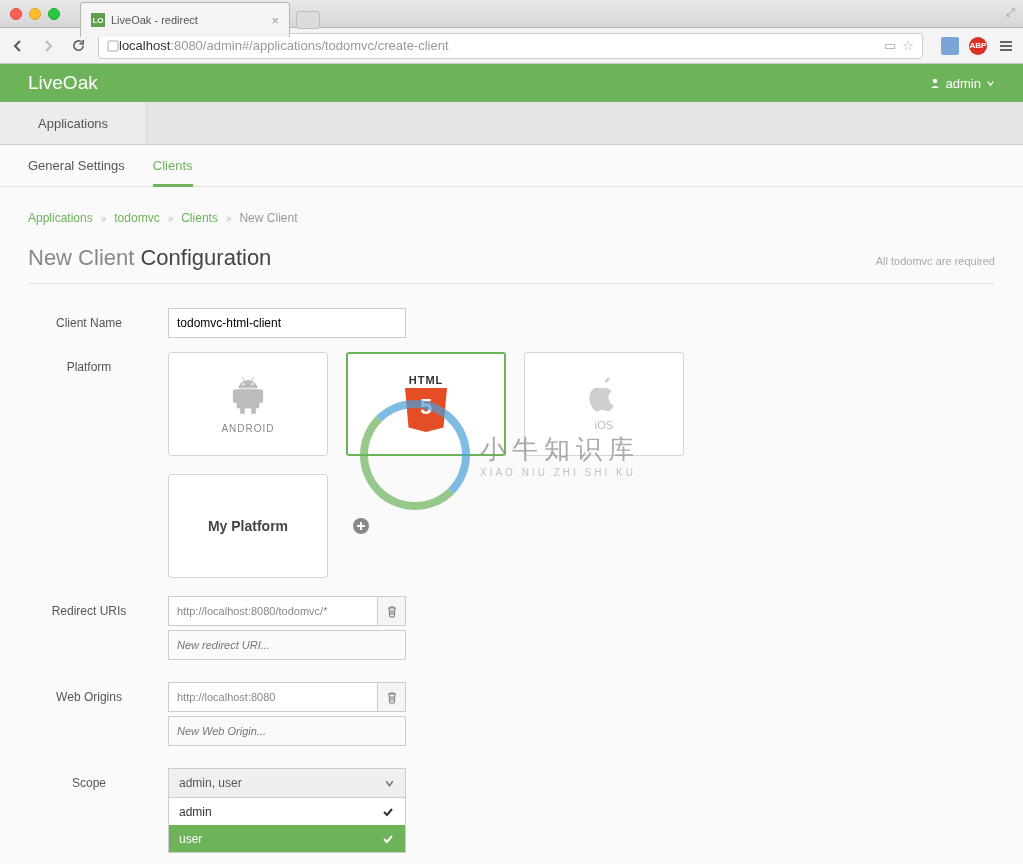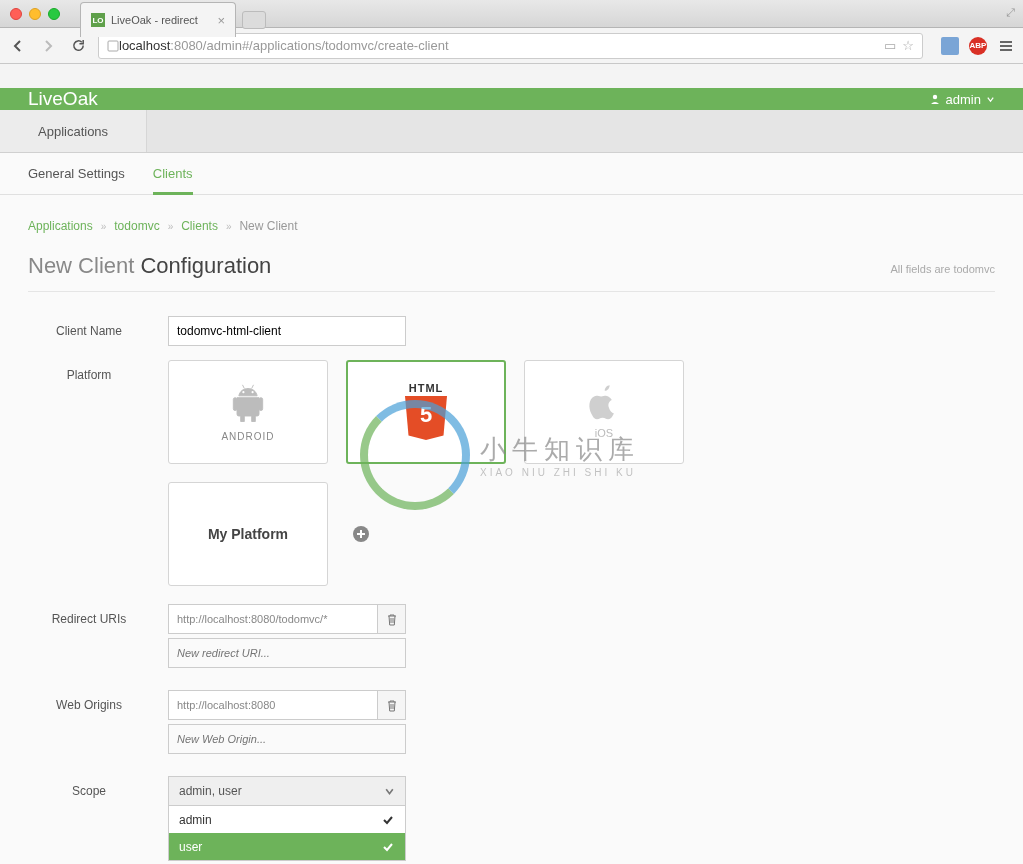--- a/index.html
+++ b/index.html
@@ -50,7 +50,7 @@
   align-items: center;
   gap: 6px;
   height: 24px;
-  width: 156px;
+  width: 210px;
   color: #555;
 }
 .favicon {

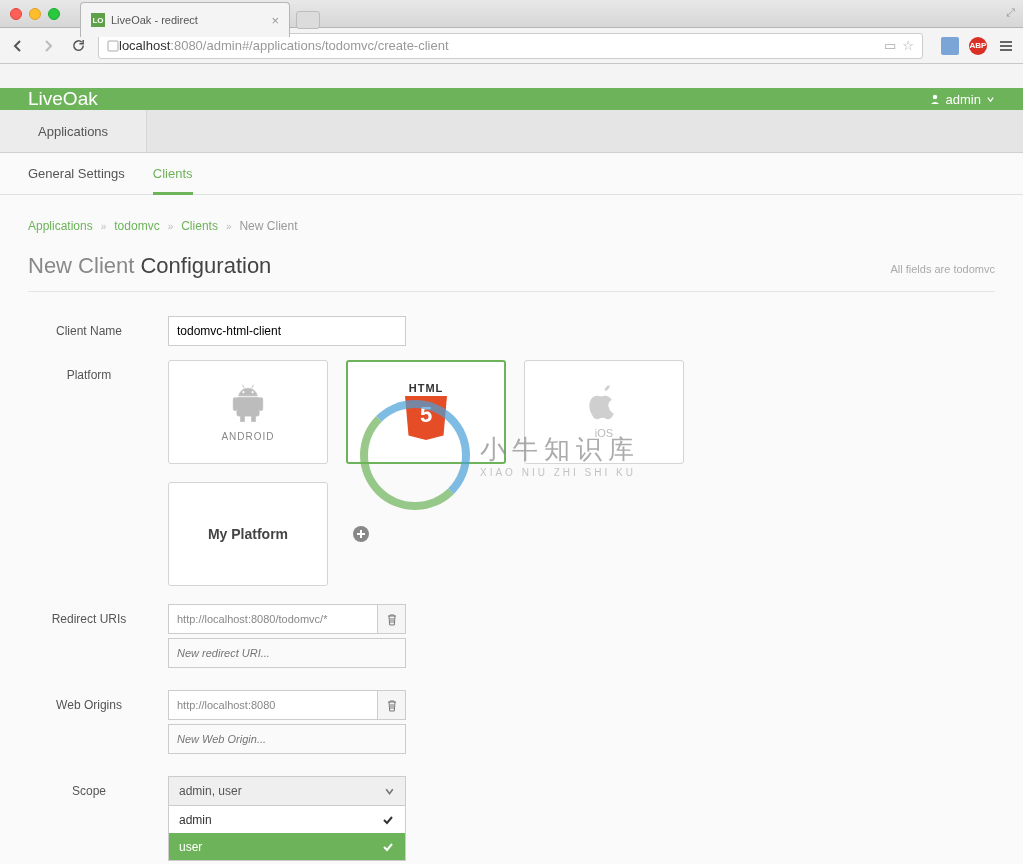--- a/index.html
+++ b/index.html
@@ -111,12 +111,11 @@
 .app-header {
   background: #6db35a;
   color: white;
-  height: 22px;
+  height: 38px;
   display: flex;
   align-items: center;
   padding: 0 28px;
   justify-content: space-between;
-  margin-top: 24px;
 }
 .brand { font-size: 19px; font-weight: 300; }
 .user-menu { font-size: 13px; display: flex; align-items: center; gap: 5px; }

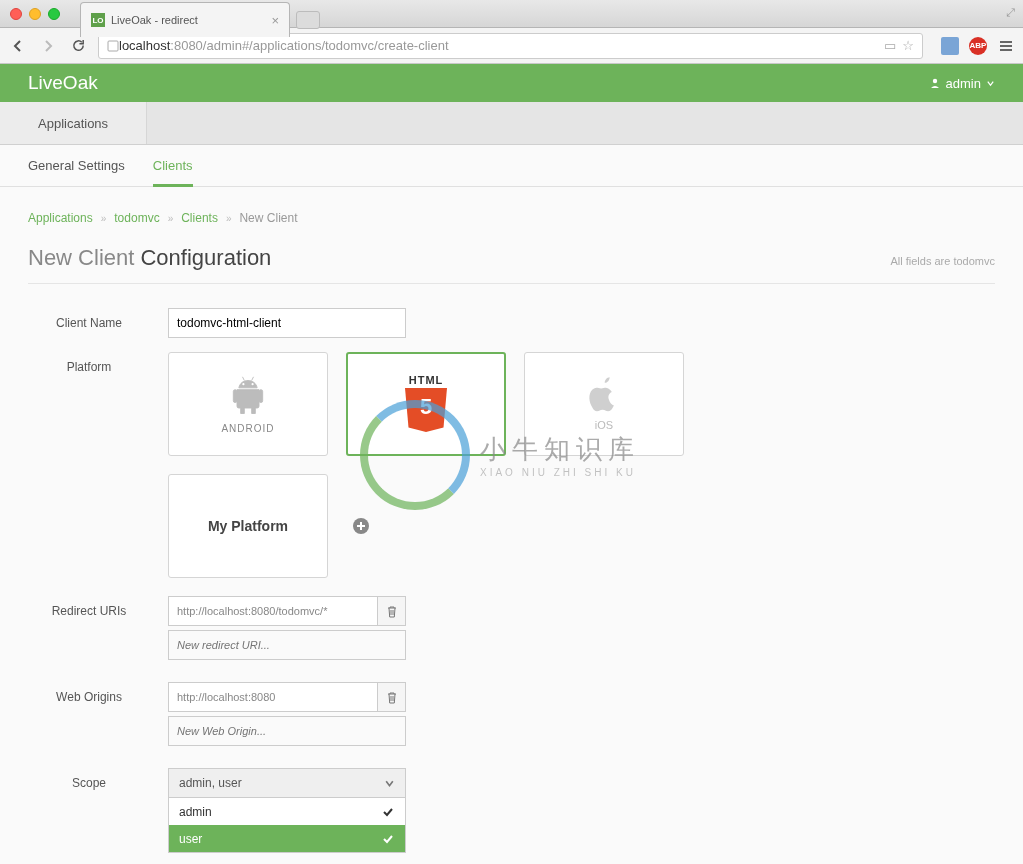--- a/index.html
+++ b/index.html
@@ -446,7 +446,7 @@
     <div class="page-title">
       <span>New Client </span><strong>Configuration</strong>
     </div>
-    <div class="required-note">All fields are todomvc</div>
+    <div class="required-note">All todomvc are required</div>
   </div>
 
   <div class="form-row">

